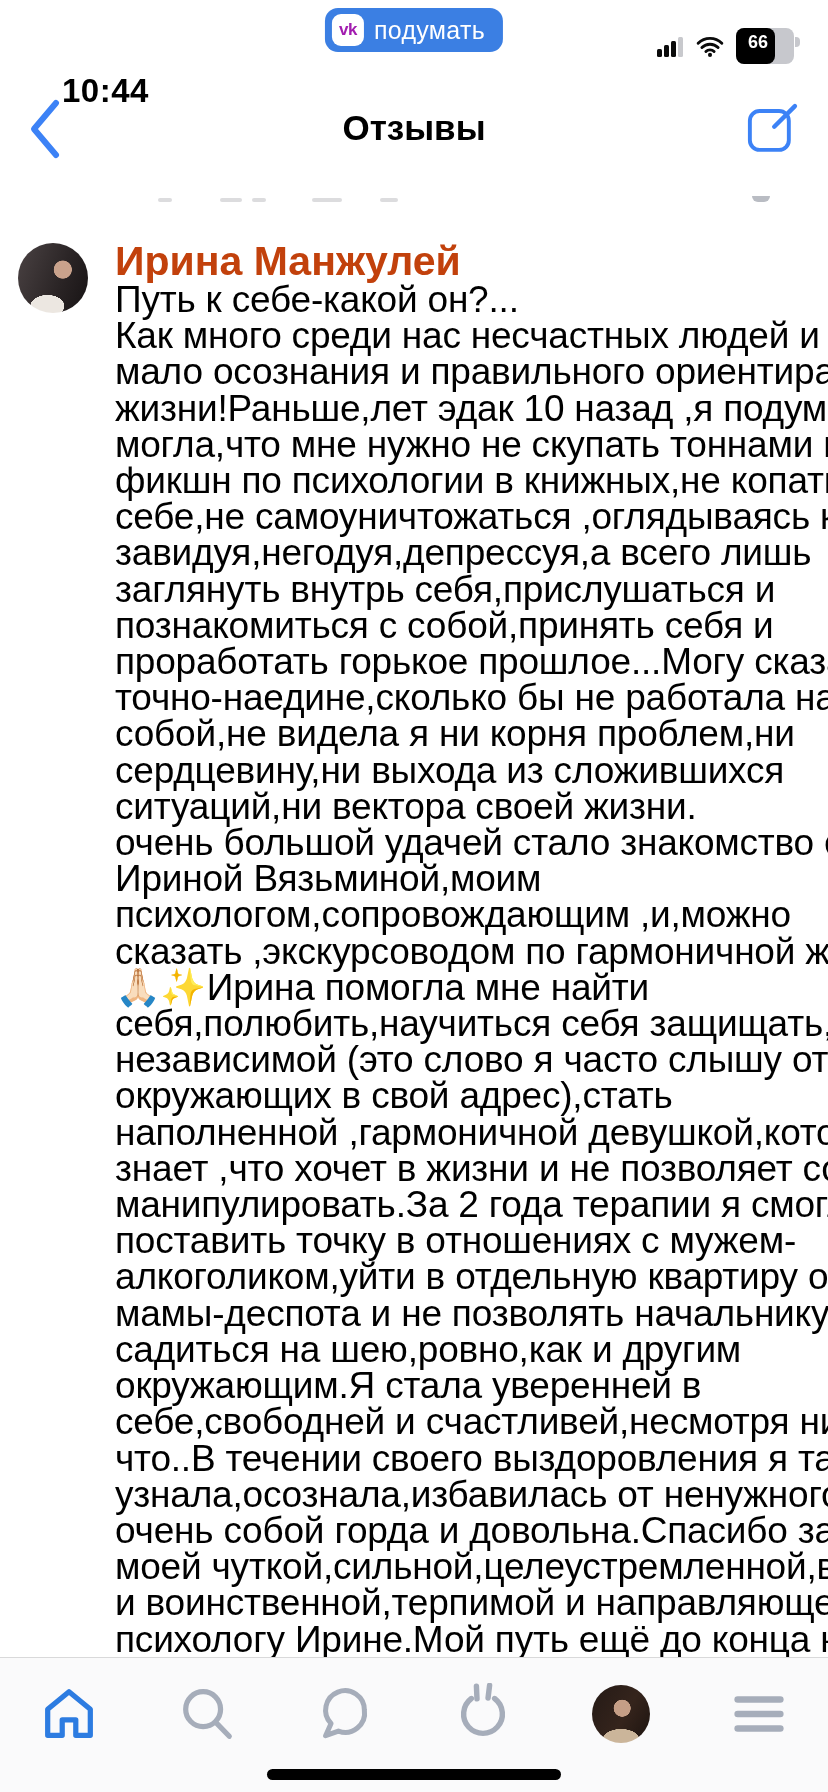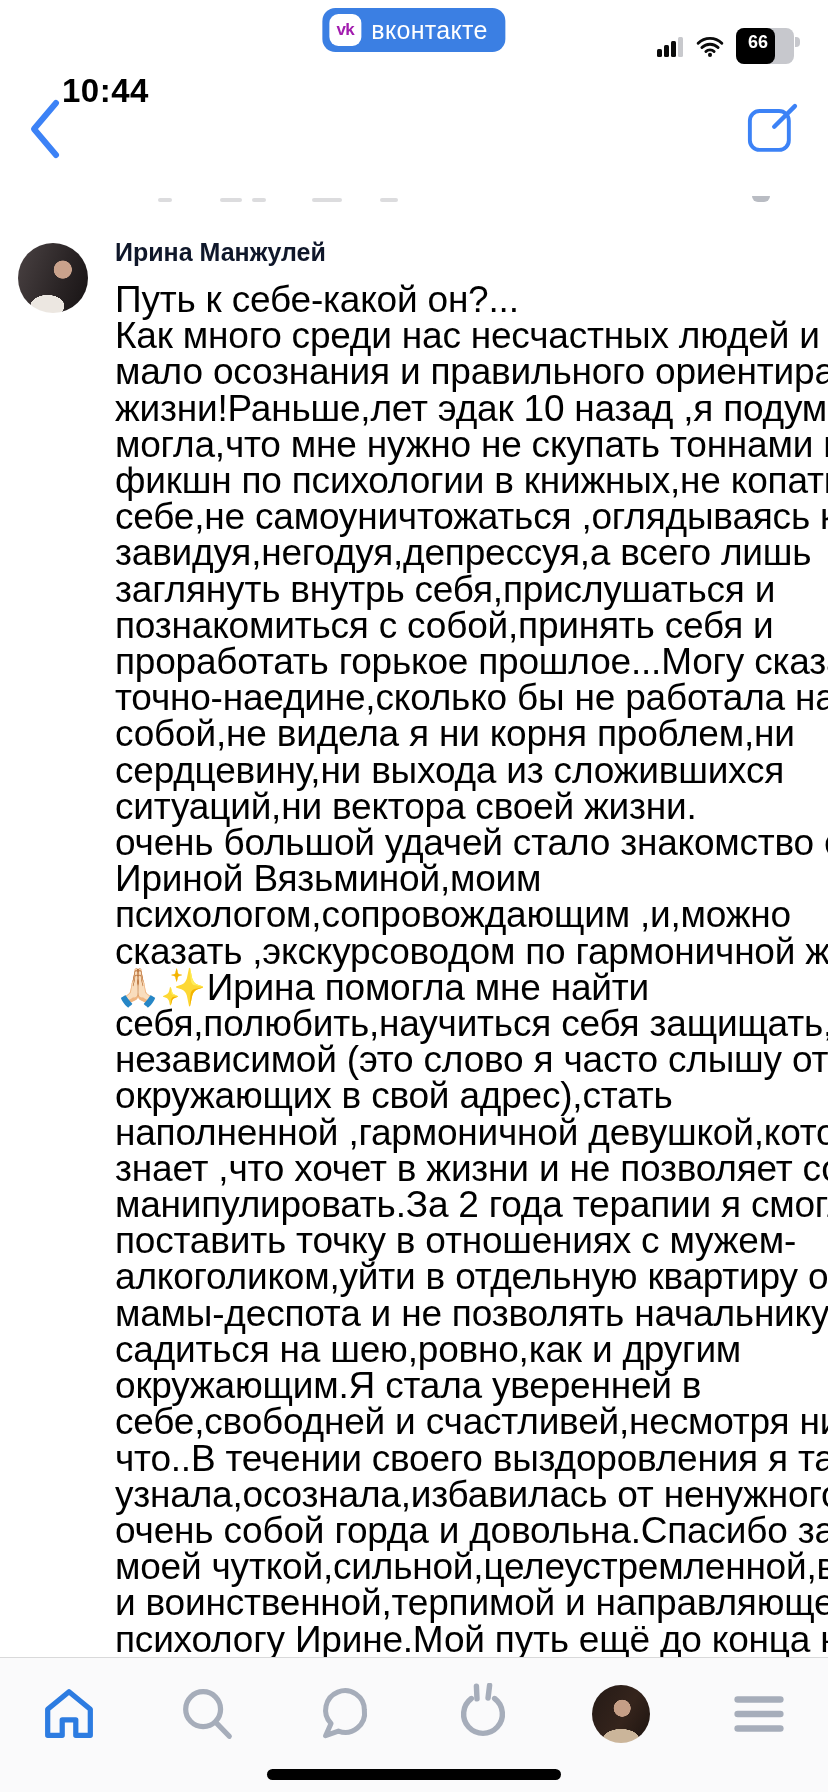--- a/index.html
+++ b/index.html
@@ -72,7 +72,7 @@
     <div class="vk-logo">
       <span>vk</span>
     </div>
-    <span class="app-name">вконтакте</span>
+    <span class="app-name">подумать</span>
   </div>
 
   <div class="status-right">

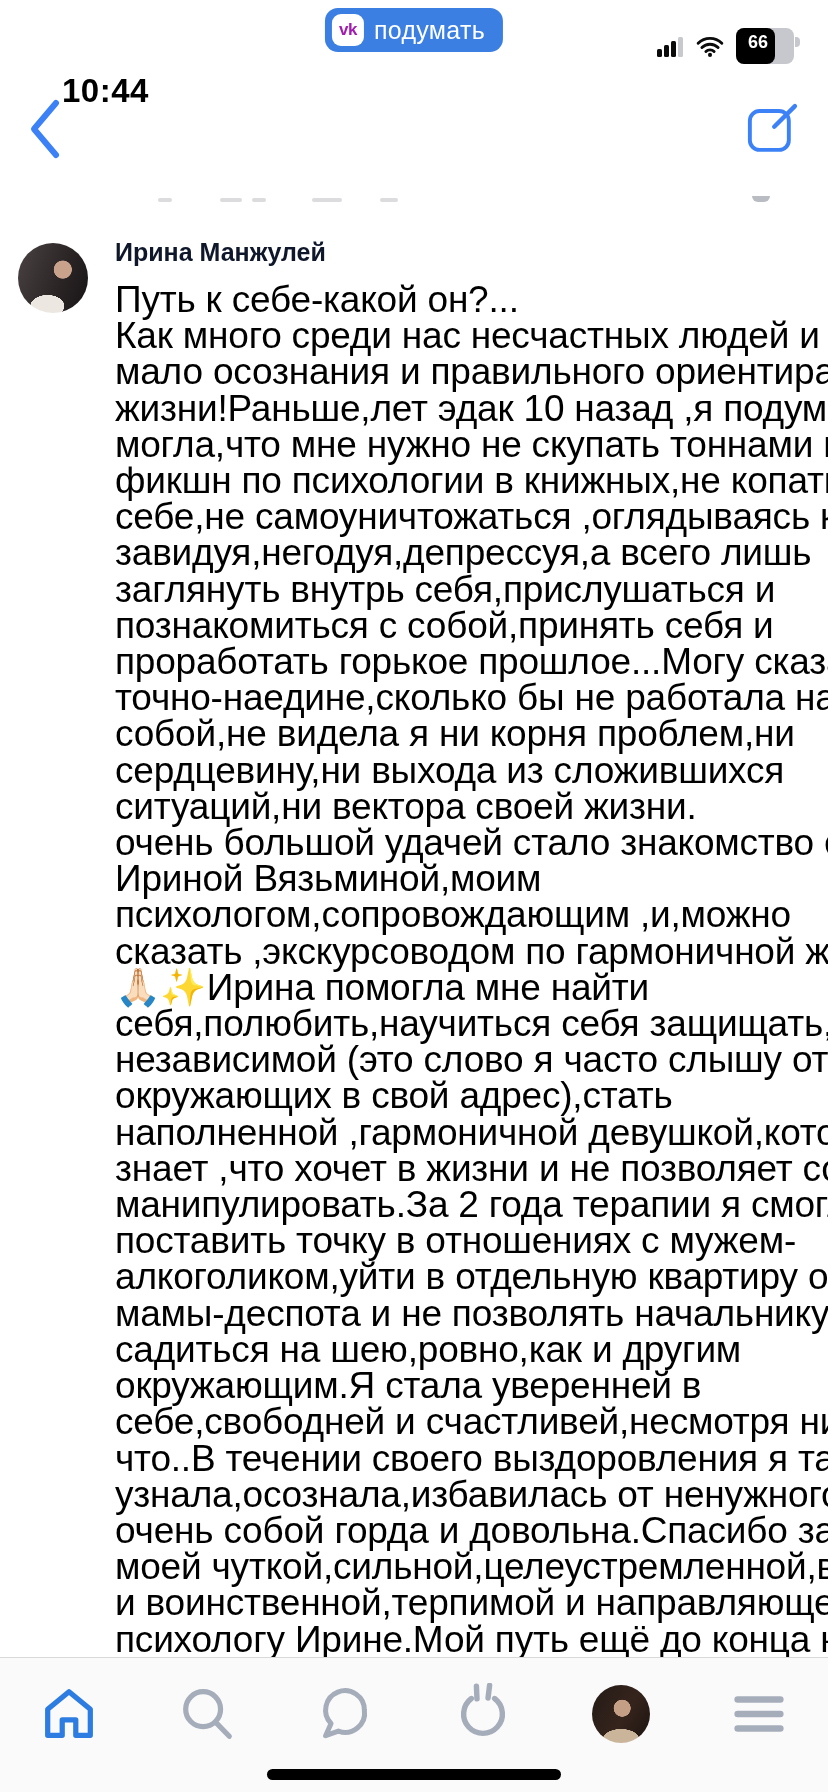--- a/index.html
+++ b/index.html
@@ -101,6 +101,7 @@
       <polyline points="34,7 12,33 34,59" fill="none" stroke="#3C82F6" stroke-width="6" stroke-linecap="round" stroke-linejoin="round"></polyline>
     </svg>
   </div>
+  <div class="nav-title">Отзывы</div>
   <div class="compose-btn">
     <svg width="54" height="56" viewBox="0 0 44 46">
       <rect x="3" y="9" width="32" height="32" rx="8" fill="none" stroke="#3C82F6" stroke-width="3.2"></rect>

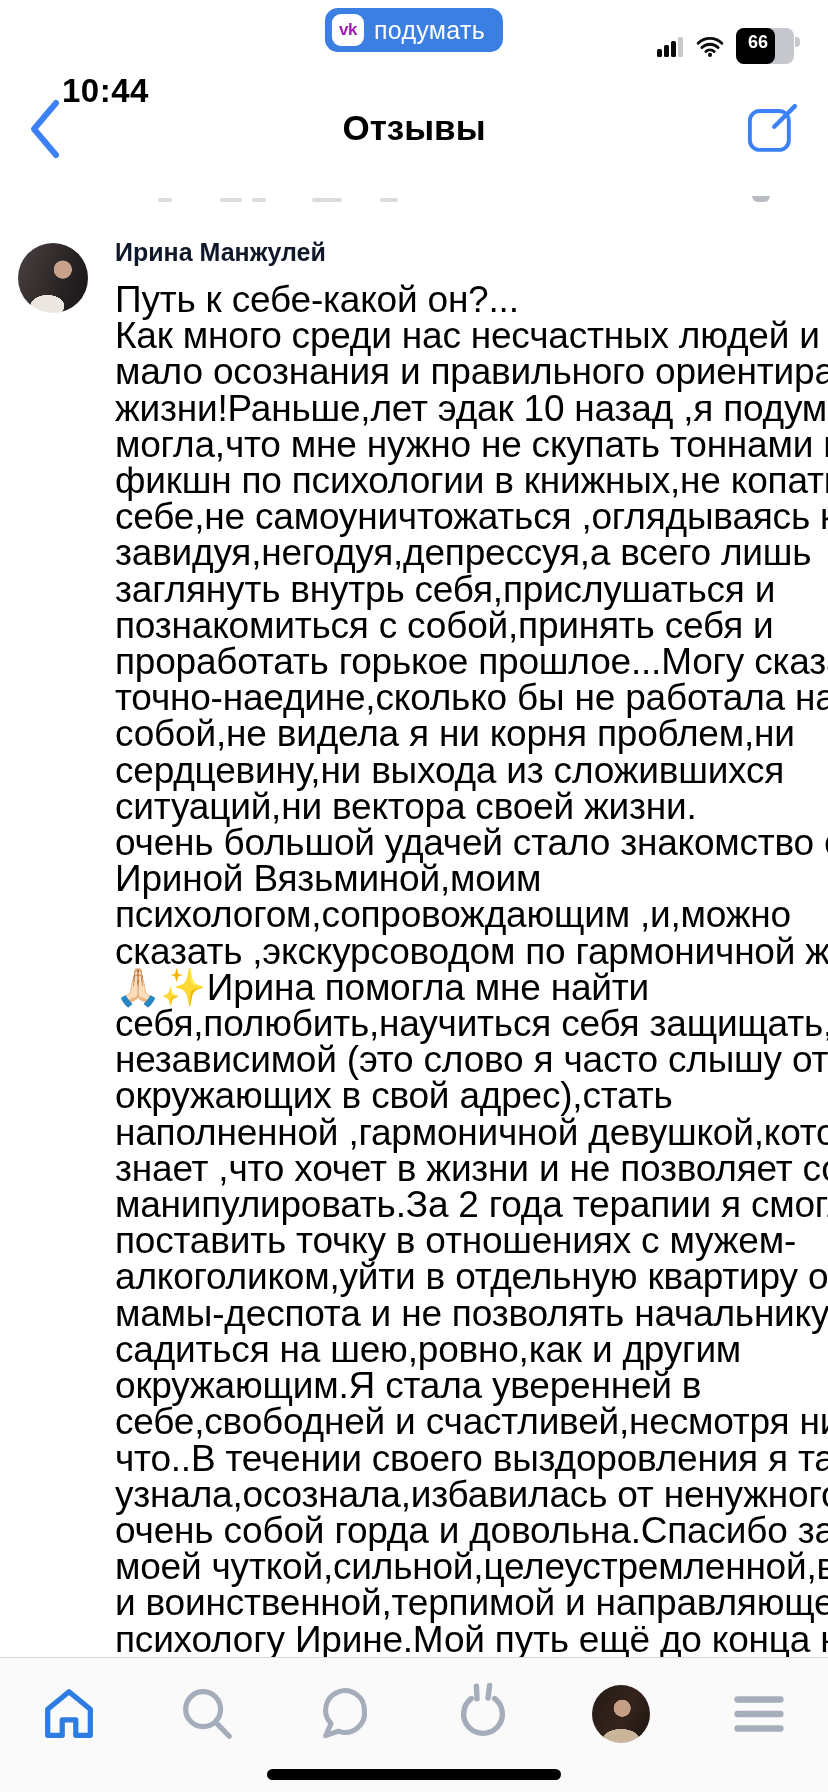--- a/index.html
+++ b/index.html
@@ -40,7 +40,7 @@
       radial-gradient(ellipse 40% 26% at 42% 90%, #ece7e1 0 60%, rgba(0,0,0,0) 61%),
       linear-gradient(110deg, #4a4243 0%, #2a2425 60%, #171314 100%);
   }
-  .author{position:absolute;left:115px;top:238px;font-size:25px;font-weight:700;color:#0f172a;text-align:right;}
+  .author{position:absolute;left:115px;top:238px;font-size:41px;font-weight:700;color:#c2410c;text-align:right;}
   .review-text{
     position:absolute;left:115px;top:282px;width:700px;
     font-size:37px;line-height:36.2px;color:#000;letter-spacing:-.2px;

